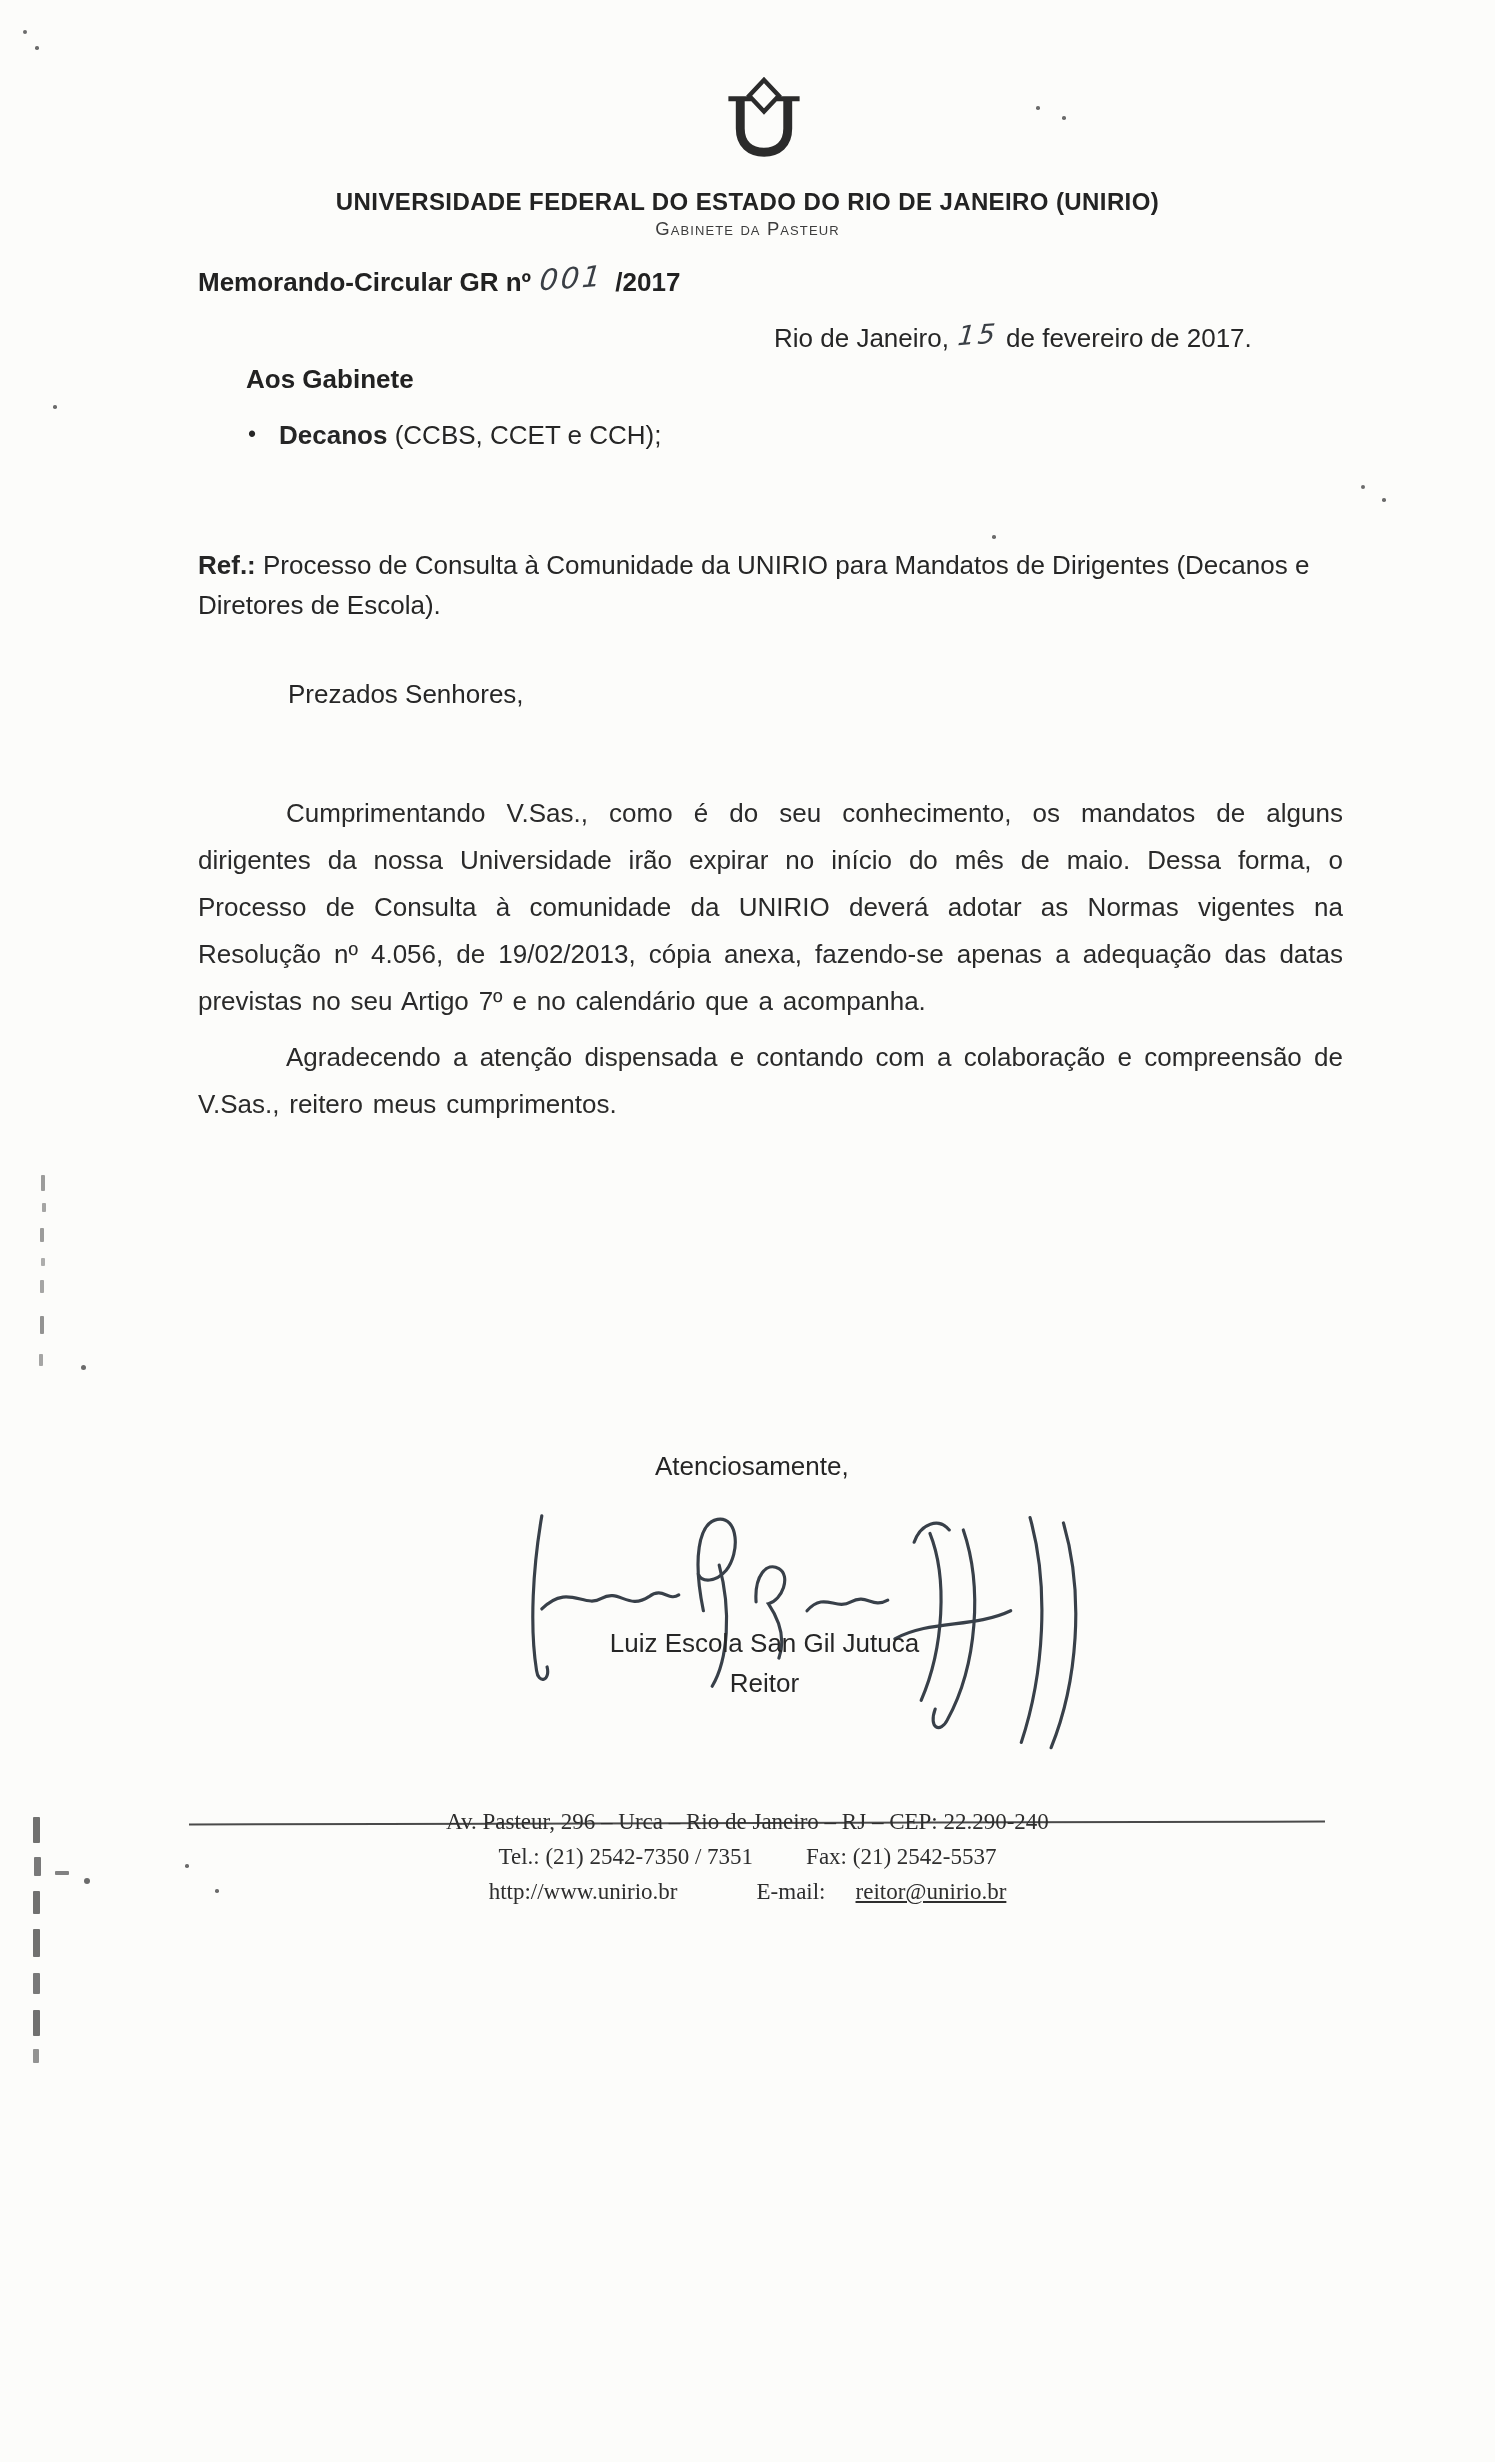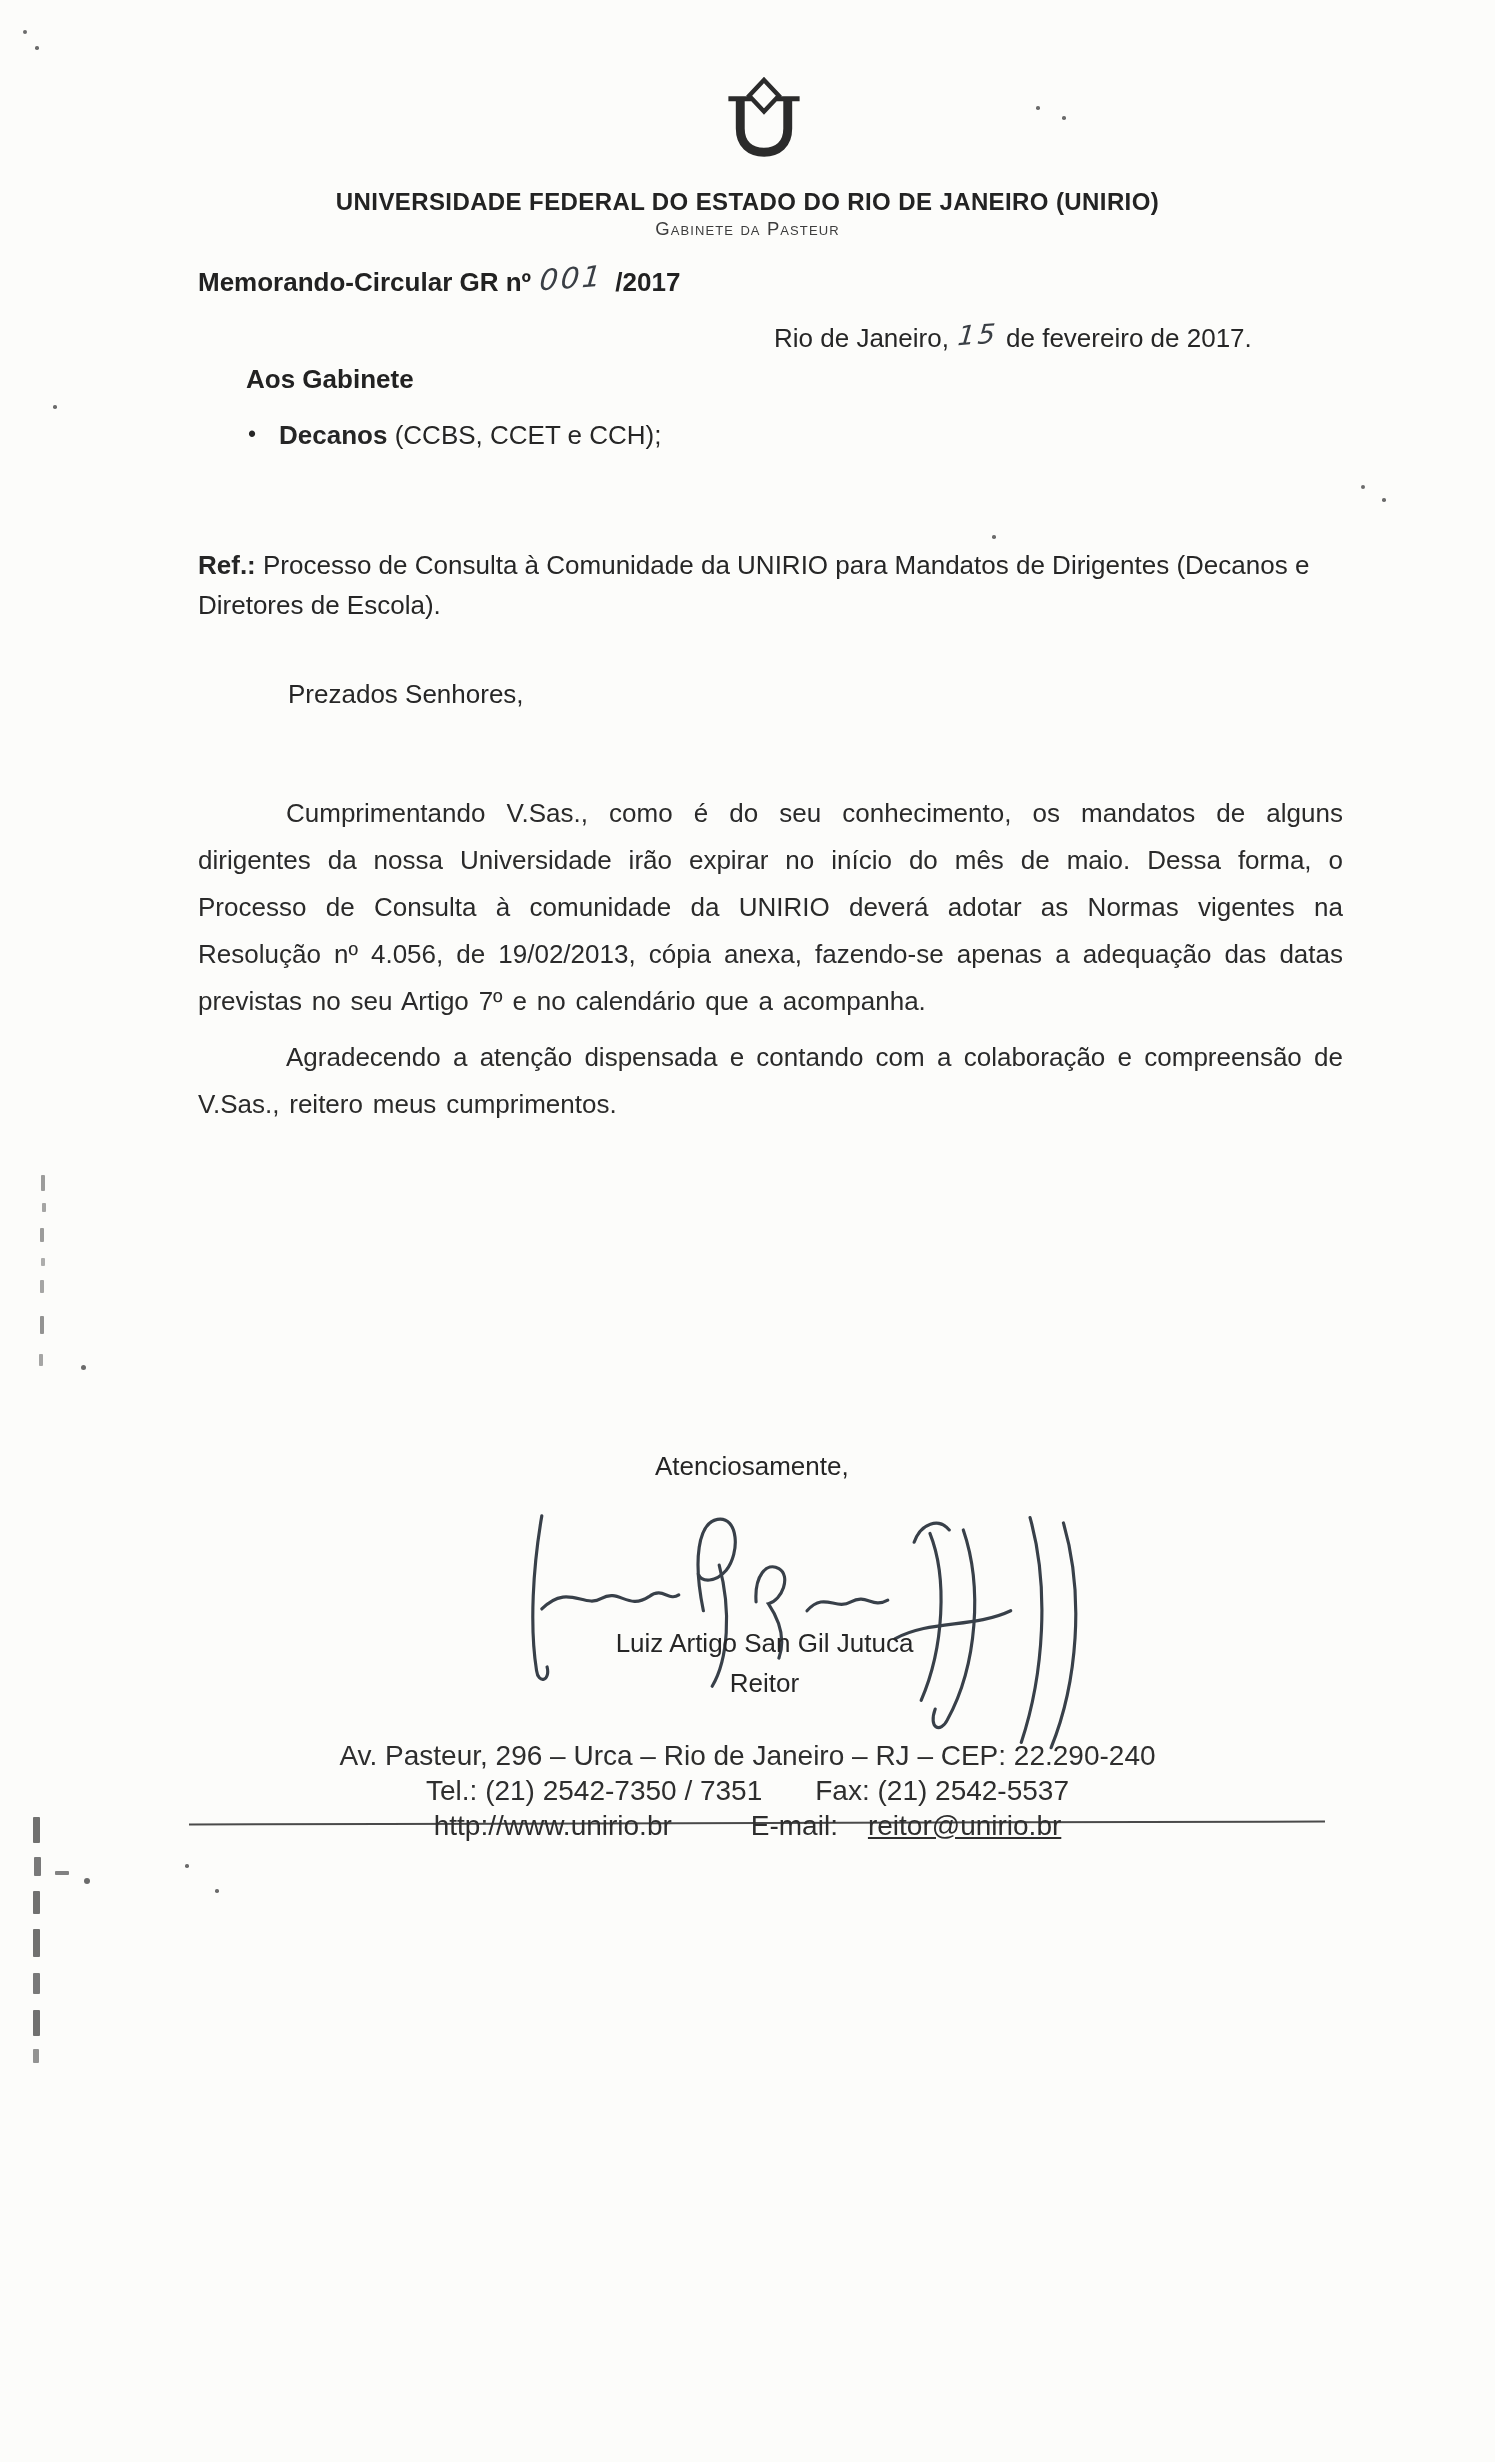--- a/index.html
+++ b/index.html
@@ -116,7 +116,7 @@
   </div>
 
   <div class="abs sig-block">
-    <div>Luiz Artigo San Gil Jutuca</div>
+    <div>Luiz Escola San Gil Jutuca</div>
     <div>Reitor</div>
   </div>
 

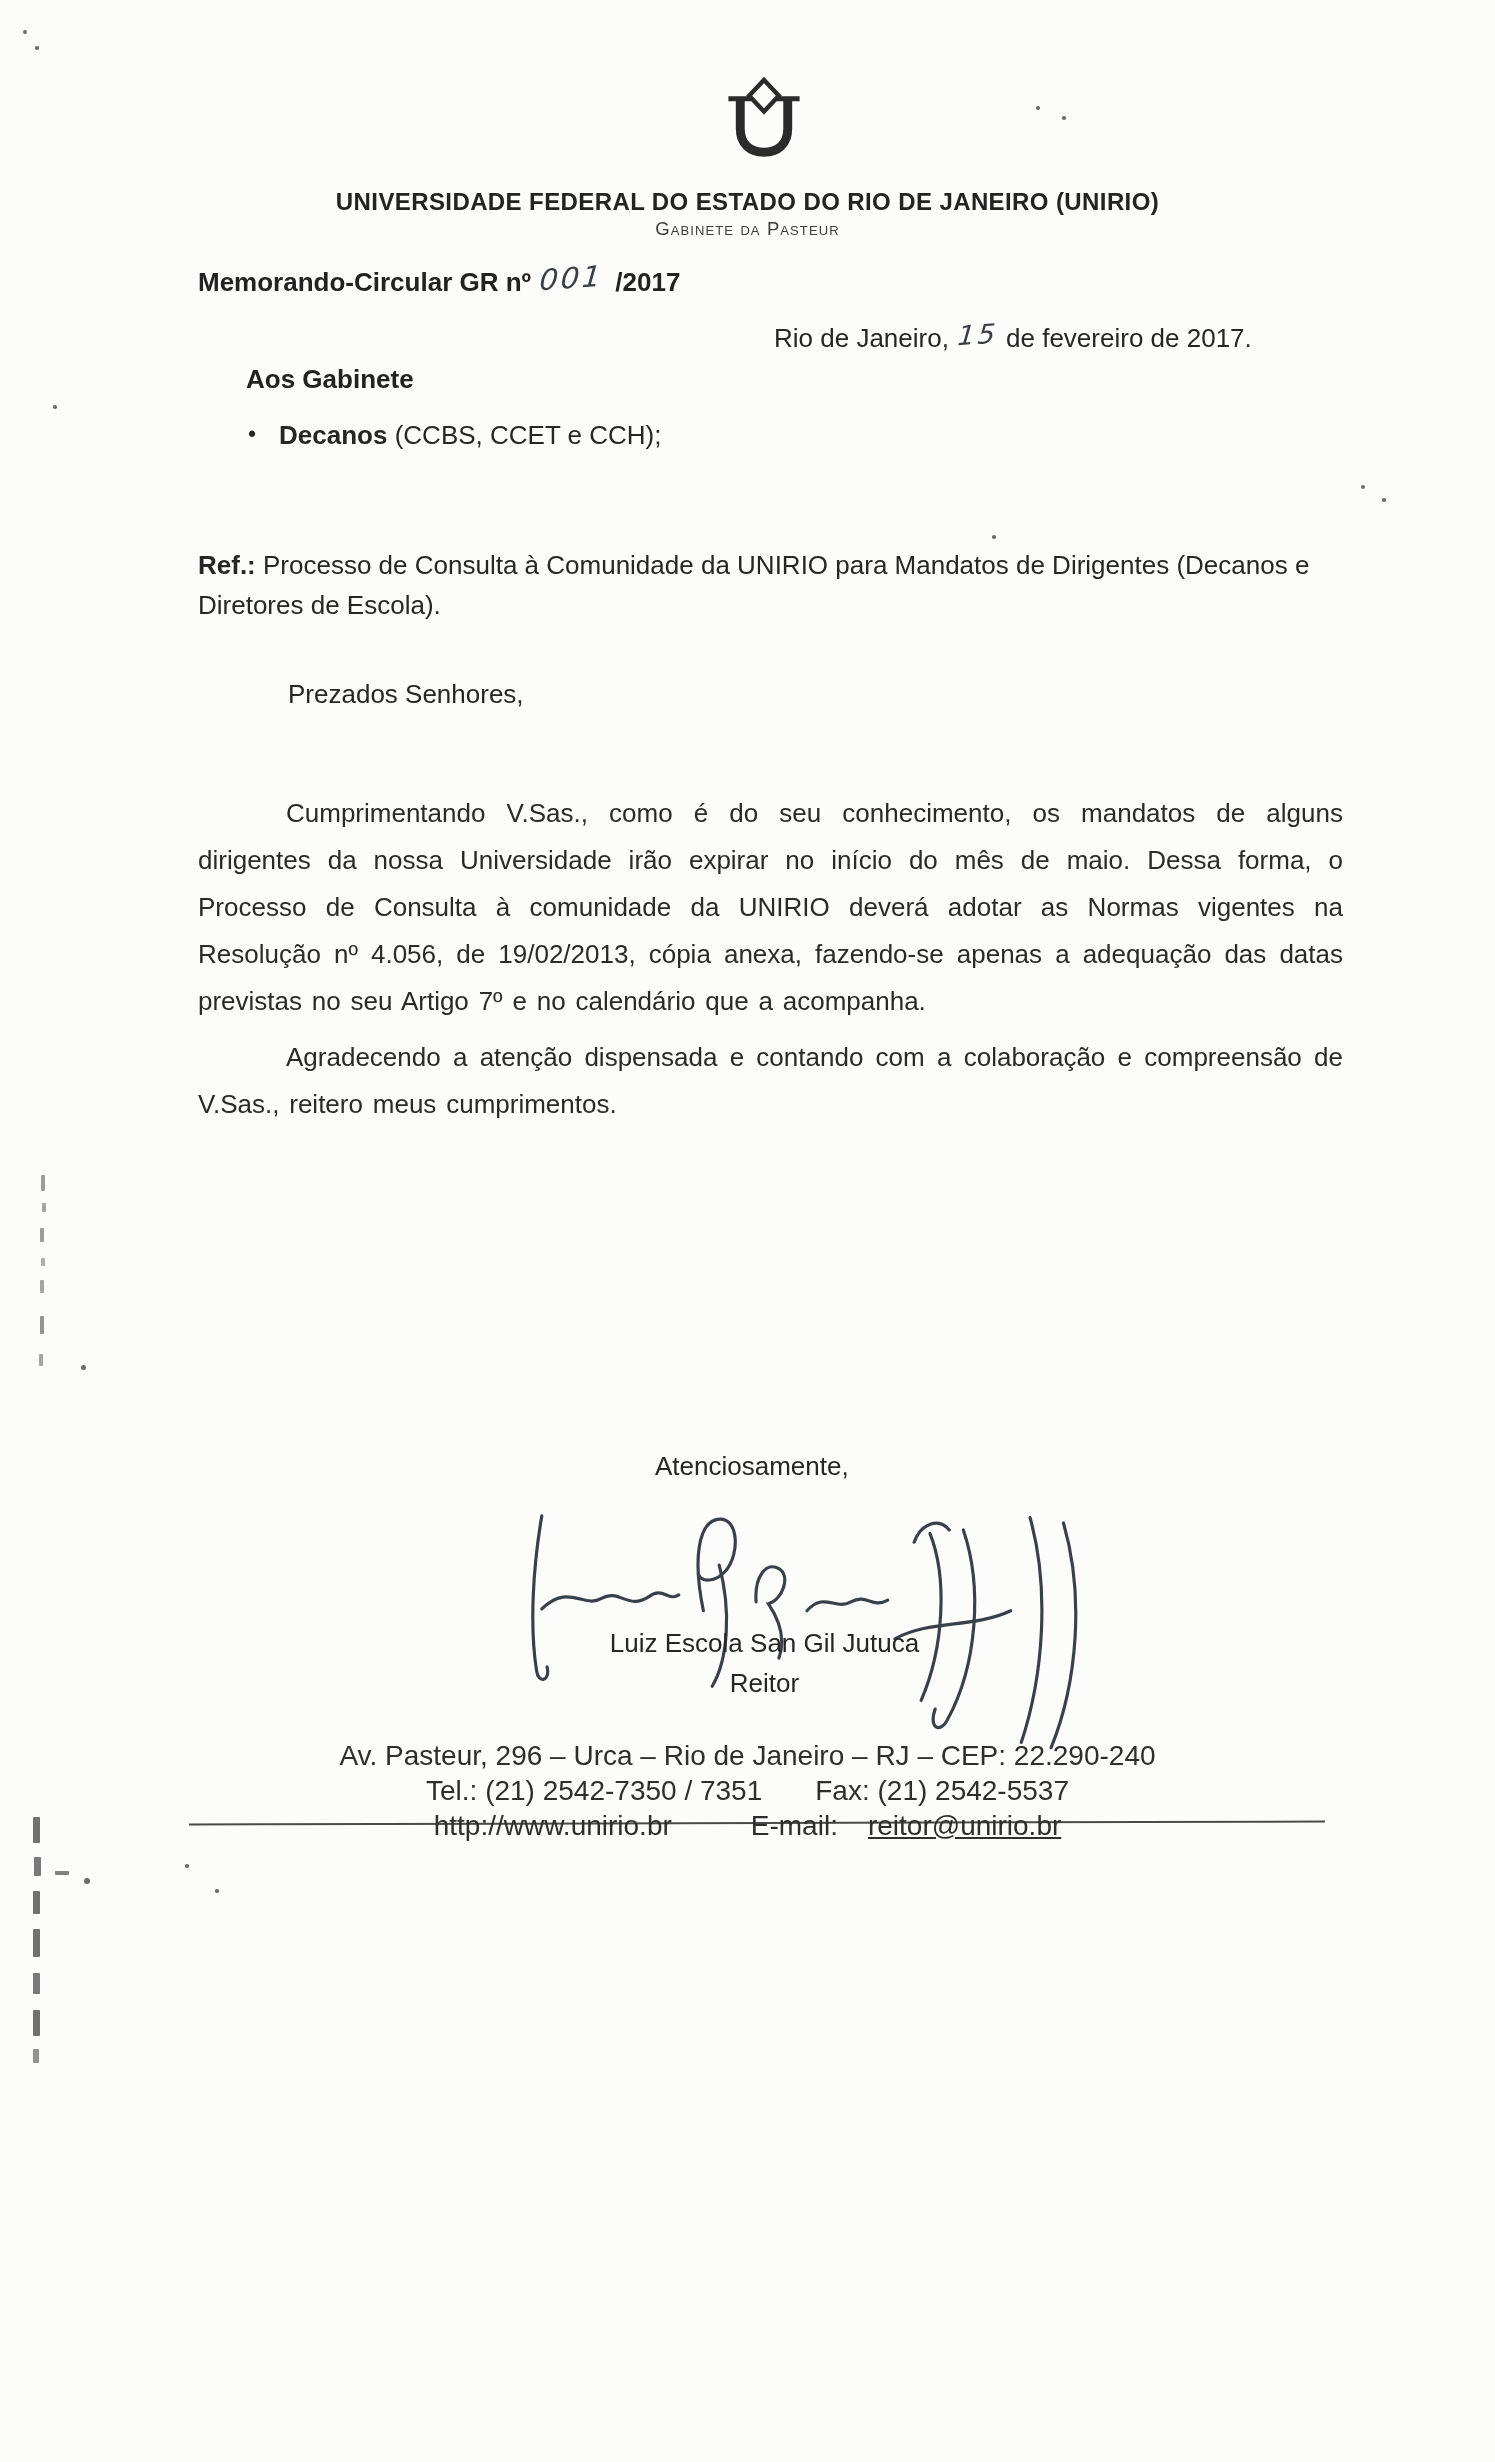--- a/index.html
+++ b/index.html
@@ -46,7 +46,7 @@
   .sig-block{left:492px;top:1623px;width:545px;text-align:center;font-size:26px;line-height:40px;color:#262626;}
   
   .footer-rule{left:189px;top:1822px;width:1136px;height:1.8px;background:#4a4a4a;transform:rotate(-.15deg);}
-  .footer{top:1738px;font-size:28px;line-height:35px;color:#2e2e2e;}
+  .footer{top:1804px;font-size:23px;line-height:35px;color:#2e2e2e;font-family:Liberation Serif, serif;}
   .footer .sep{display:inline-block;width:53px;}
   .footer .sep-wide{display:inline-block;width:79px;}
   .footer .email{text-decoration:underline;}

